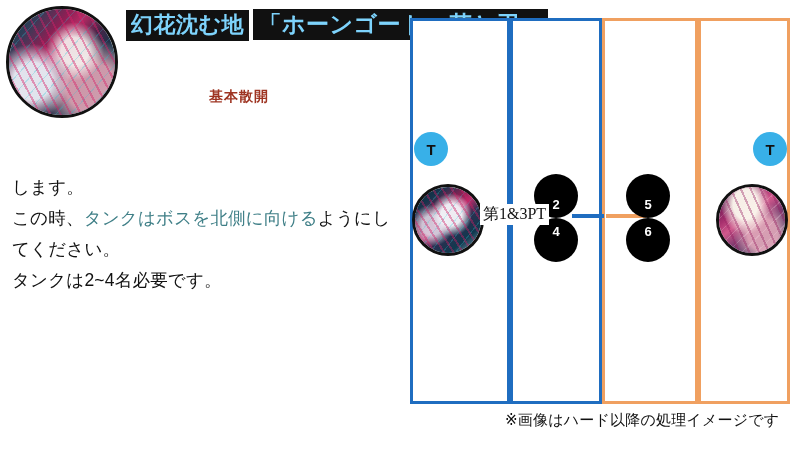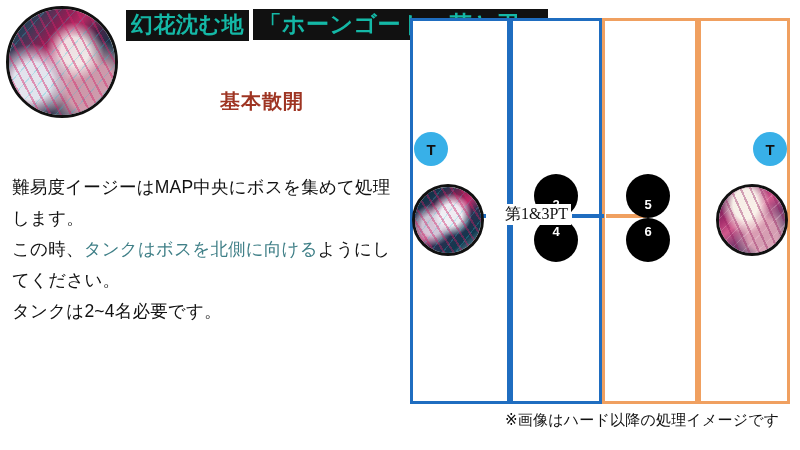--- a/index.html
+++ b/index.html
@@ -78,7 +78,7 @@
   .title-line {
     display: inline-block;
     background: #111111;
-    color: #14b8a6;
+    color: #7dd3fc;
     font-weight: bold;
     font-size: 22px;
     line-height: 28px;

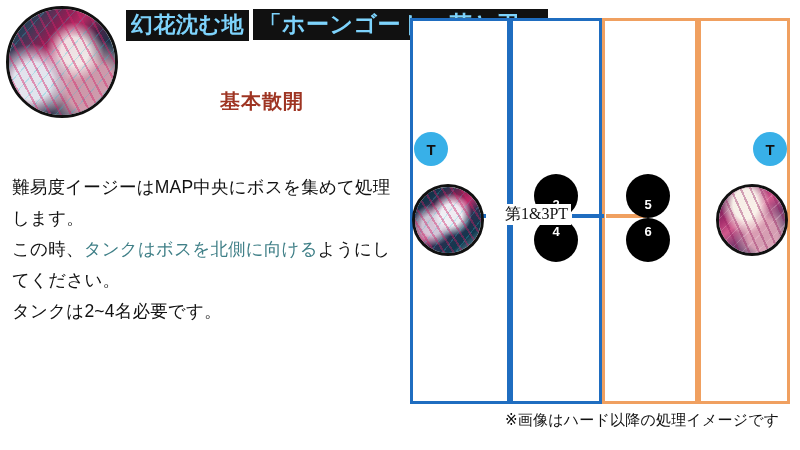--- a/index.html
+++ b/index.html
@@ -90,8 +90,8 @@
 
   #subtitle {
     position: absolute;
-    left: 220px; top: 88px;
-    font-size: 20px;
+    left: 209px; top: 88px;
+    font-size: 14px;
     font-weight: bold;
     color: #9e3422;
     letter-spacing: 1px;

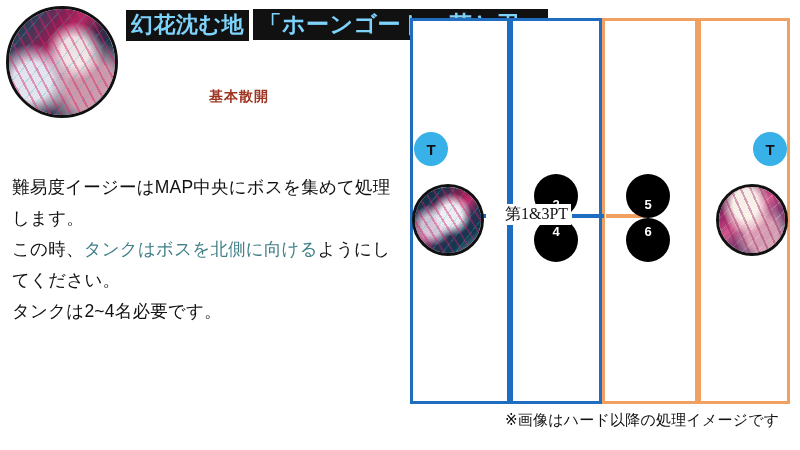--- a/index.html
+++ b/index.html
@@ -220,7 +220,6 @@
 <div id="subtitle">基本散開</div>
 
 <div id="body-text">
-    <div><span class="t-black">難易度イージーはMAP中央にボスを集めて処理</span></div>
     <div><span class="t-black">します。</span></div>
     <div><span class="t-black">この時、</span><span class="t-teal">タンクはボスを北側に向ける</span><span class="t-black">ようにし</span></div>
     <div><span class="t-black">てください。</span></div>

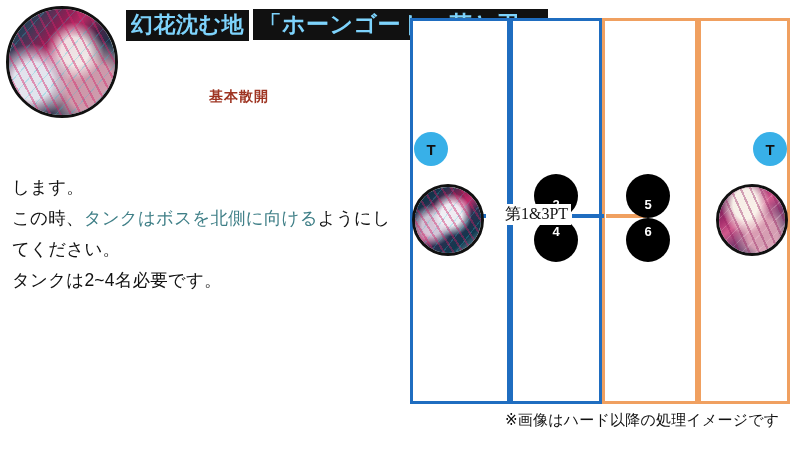--- a/index.html
+++ b/index.html
@@ -154,7 +154,7 @@
     white-space: nowrap;
     z-index: 6;
   }
-  #pt-label-left  { left: 92px;  }
+  #pt-label-left  { left: 70px;  }
   #pt-label-right { left: 238px; }
 
   

